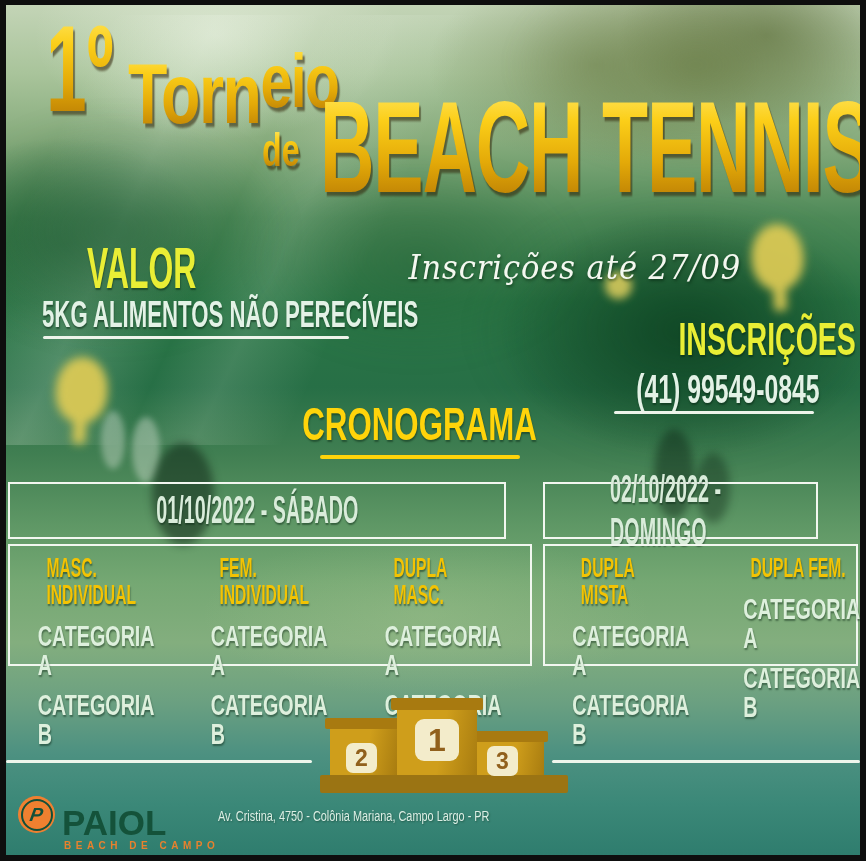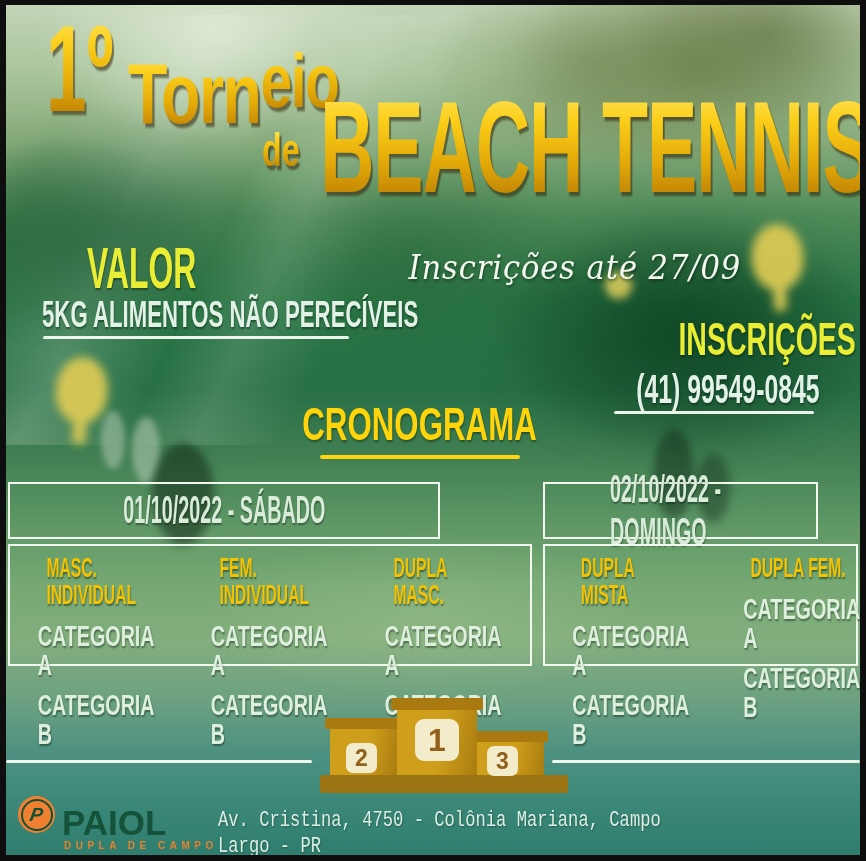--- a/index.html
+++ b/index.html
@@ -162,7 +162,7 @@
       </svg>
     </div>
 
-    <div class="day-header" style="left:2px;top:477px;width:432px;text-align:right;">
+    <div class="day-header" style="left:2px;top:477px;width:498px;text-align:right;">
       <div class="day-date"><span class="sp cx52">01/10/2022 - SÁBADO</span></div>
     </div>
     <div class="day-body" style="left:2px;top:539px;width:524px;">

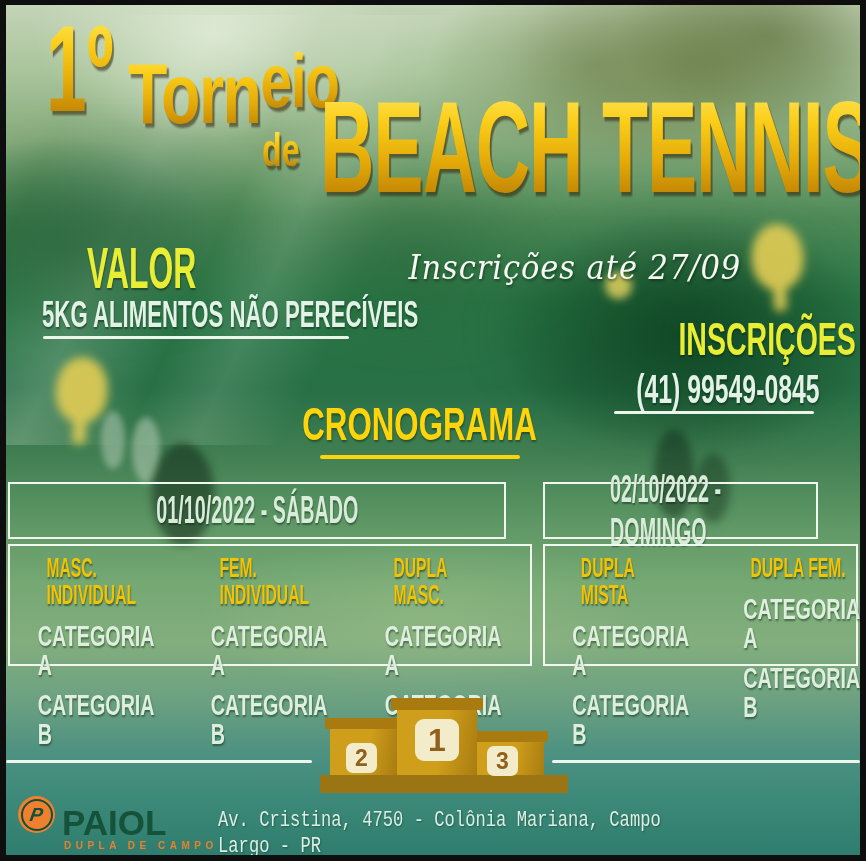--- a/index.html
+++ b/index.html
@@ -75,7 +75,7 @@
     font-style:italic; font-weight:bold; font-size:19px; color:#124f39; transform:skewX(-10deg); }
   .logo-name { position:absolute; left:56px; top:800px; font-size:35px; font-weight:bold; color:#14523a; line-height:1; }
   .logo-sub  { position:absolute; left:58px; top:836px; font-size:10px; font-weight:bold; color:#e8812d; letter-spacing:4.5px; line-height:1; }
-  .address { position:absolute; left:212px; top:803px; font-size:22px; color:#dcefe5; line-height:1.2; text-shadow:1px 1px 2px rgba(8,35,18,.4);font-family:Liberation Mono, monospace; }
+  .address { position:absolute; left:212px; top:803px; font-size:14px; color:#dcefe5; line-height:1.2; text-shadow:1px 1px 2px rgba(8,35,18,.4); }
 
   .deadline { font-family:"DejaVu Serif", serif; font-style:italic; font-weight:normal; color:#f4f8f0;
     text-shadow:1px 2px 3px rgba(0,30,10,.5); letter-spacing:1px;margin-top:40px; }

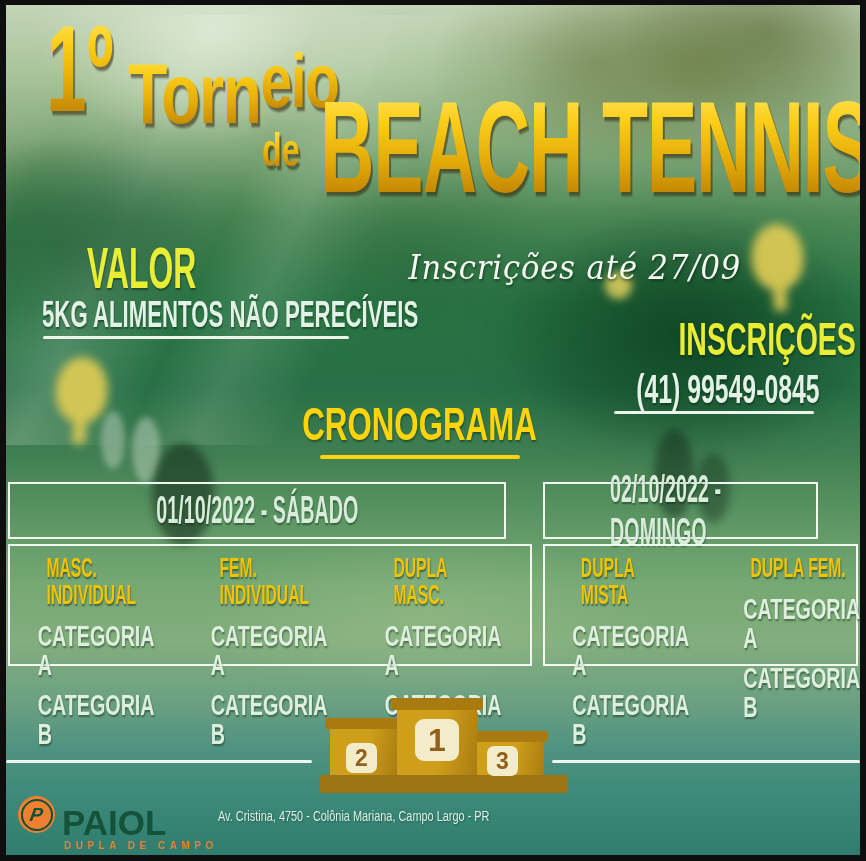--- a/index.html
+++ b/index.html
@@ -219,7 +219,7 @@
       <span class="logo-glyph">P</span>
     </div>
     <div class="logo-name">PAIOL</div>
-    <div class="logo-sub">DUPLA DE CAMPO</div>
+    <div class="logo-sub">BEACH DE CAMPO</div>
     <div class="address">
       <span class="sp ol cx78">Av. Cristina, 4750 - Colônia Mariana, Campo Largo - PR</span>
     </div>

